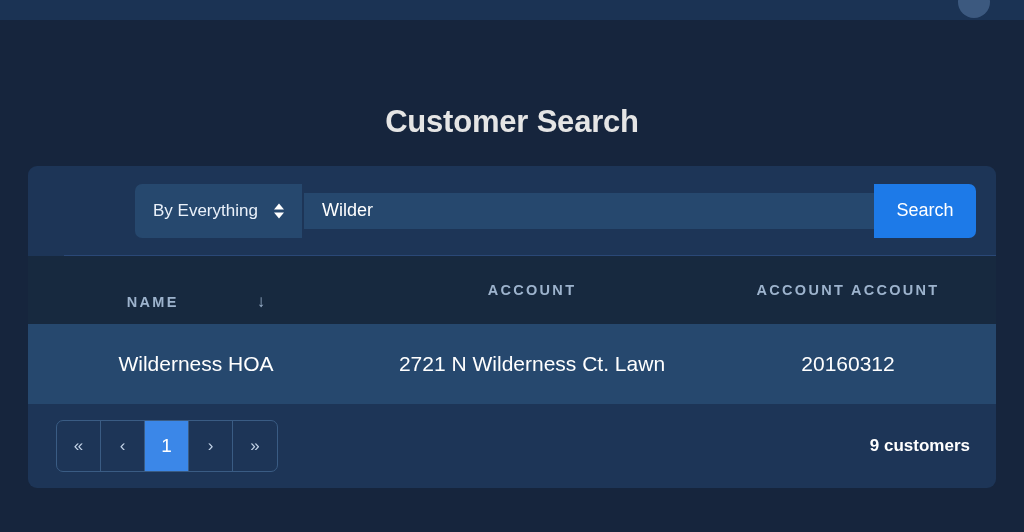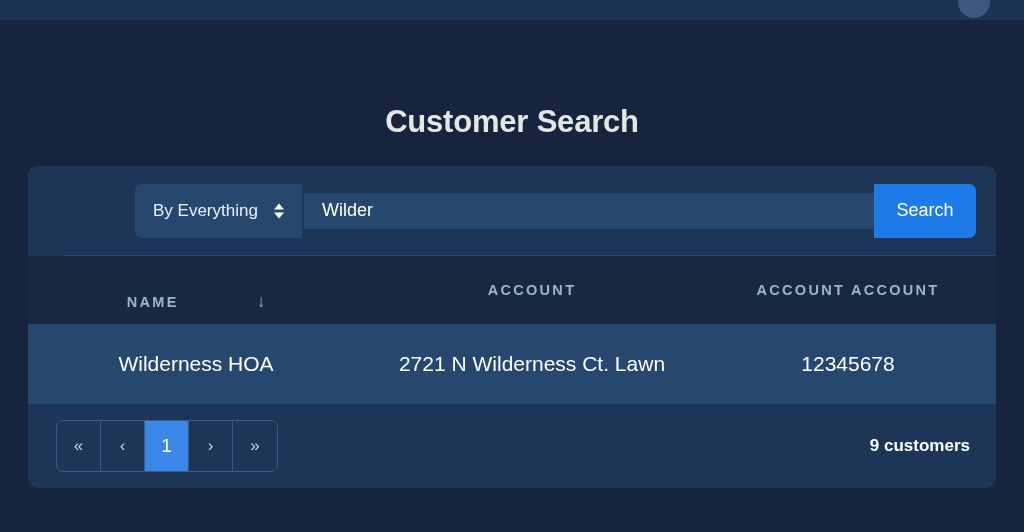--- a/index.html
+++ b/index.html
@@ -268,7 +268,7 @@
     <div class="tbody-row">
       <div class="td col-name">Wilderness HOA</div>
       <div class="td col-address">2721 N Wilderness Ct. Lawn</div>
-      <div class="td col-account">12345678</div>
+      <div class="td col-account">20160312</div>
     </div>
 
   </div>

